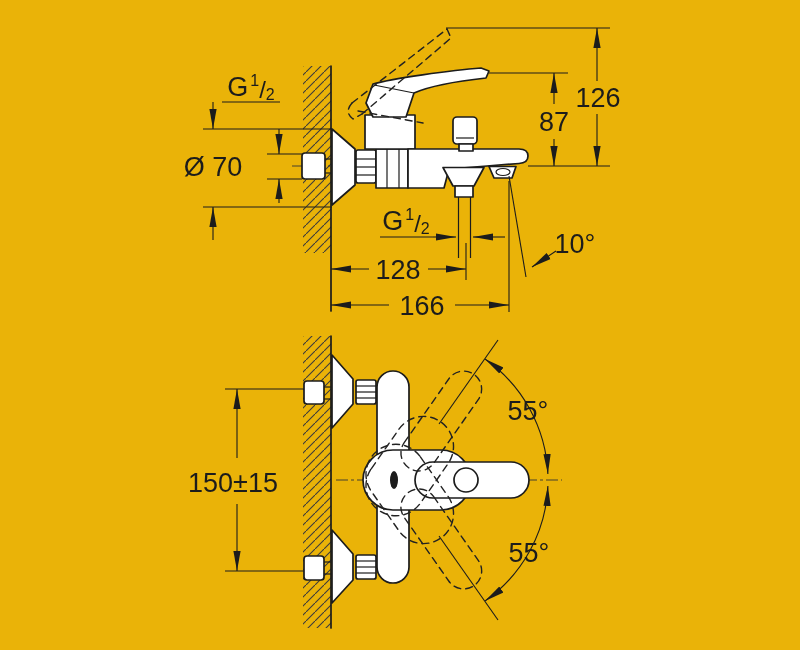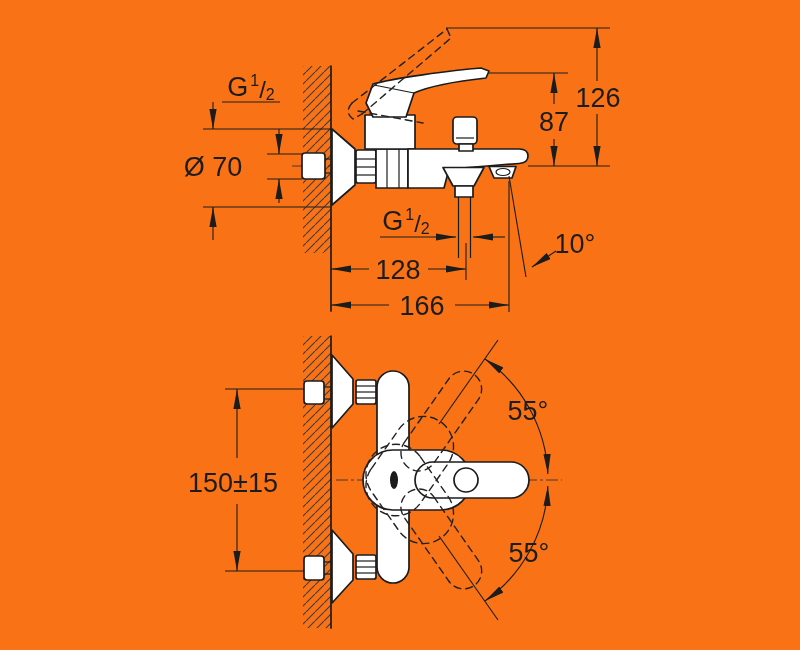--- a/index.html
+++ b/index.html
@@ -3,7 +3,7 @@
 <meta charset="utf-8">
 <style>
   html,body{margin:0;padding:0;background:#ffffff;}
-  .stage{position:relative;width:800px;height:650px;background:#f97316;overflow:hidden;
+  .stage{position:relative;width:800px;height:650px;background:#eab308;overflow:hidden;
          font-family:"Liberation Sans","DejaVu Sans",sans-serif;}
   svg{display:block}
   svg text{font-family:"Liberation Sans","DejaVu Sans",sans-serif;fill:#1c1c1c;}

